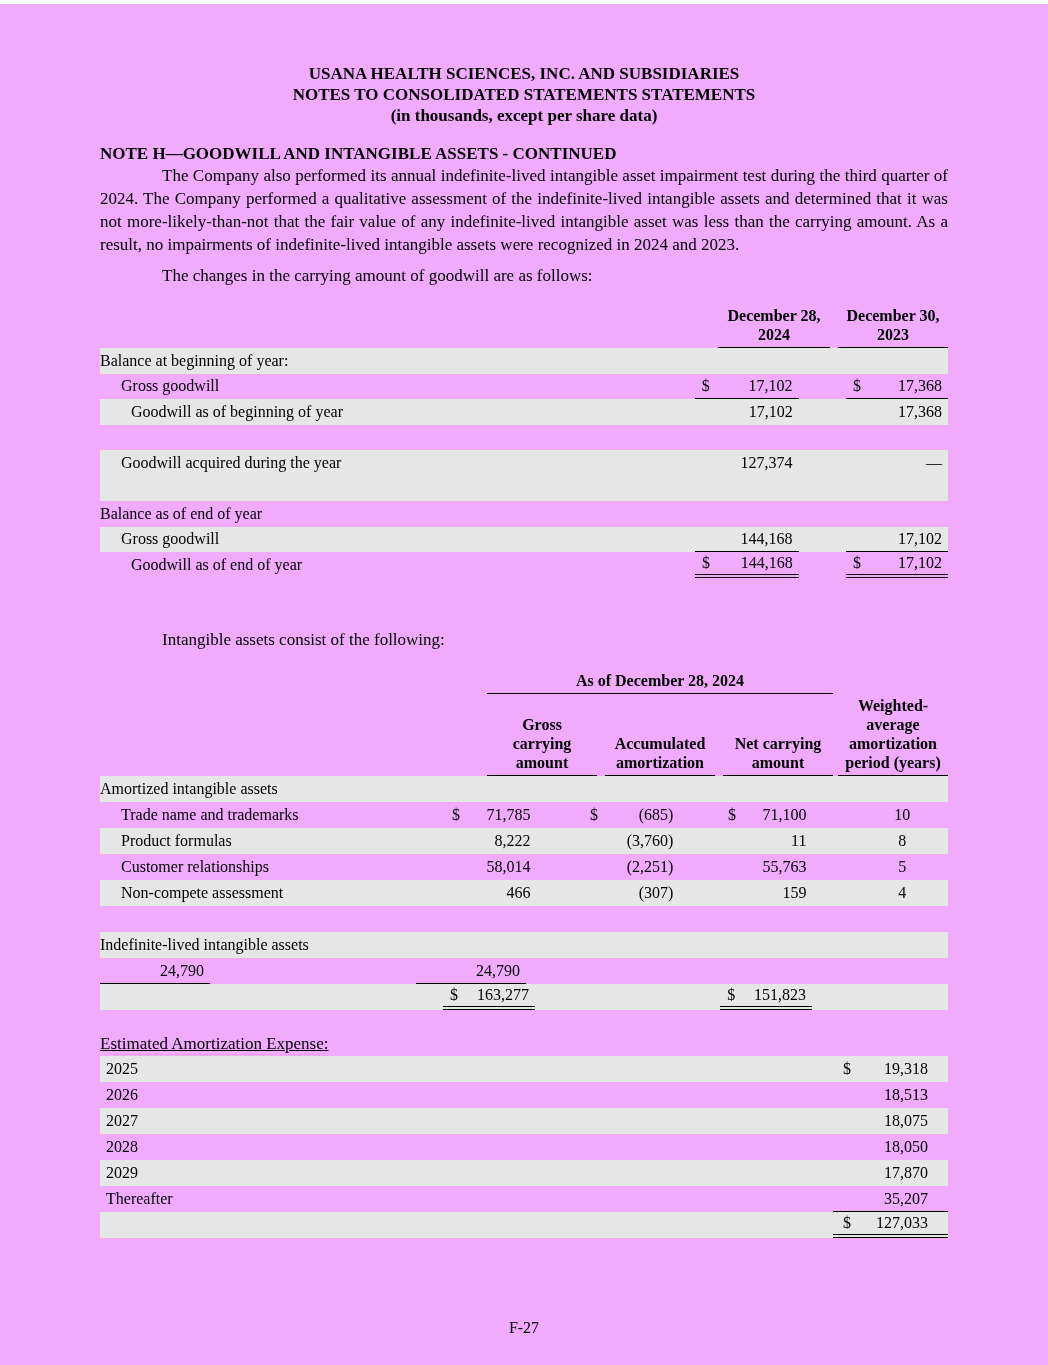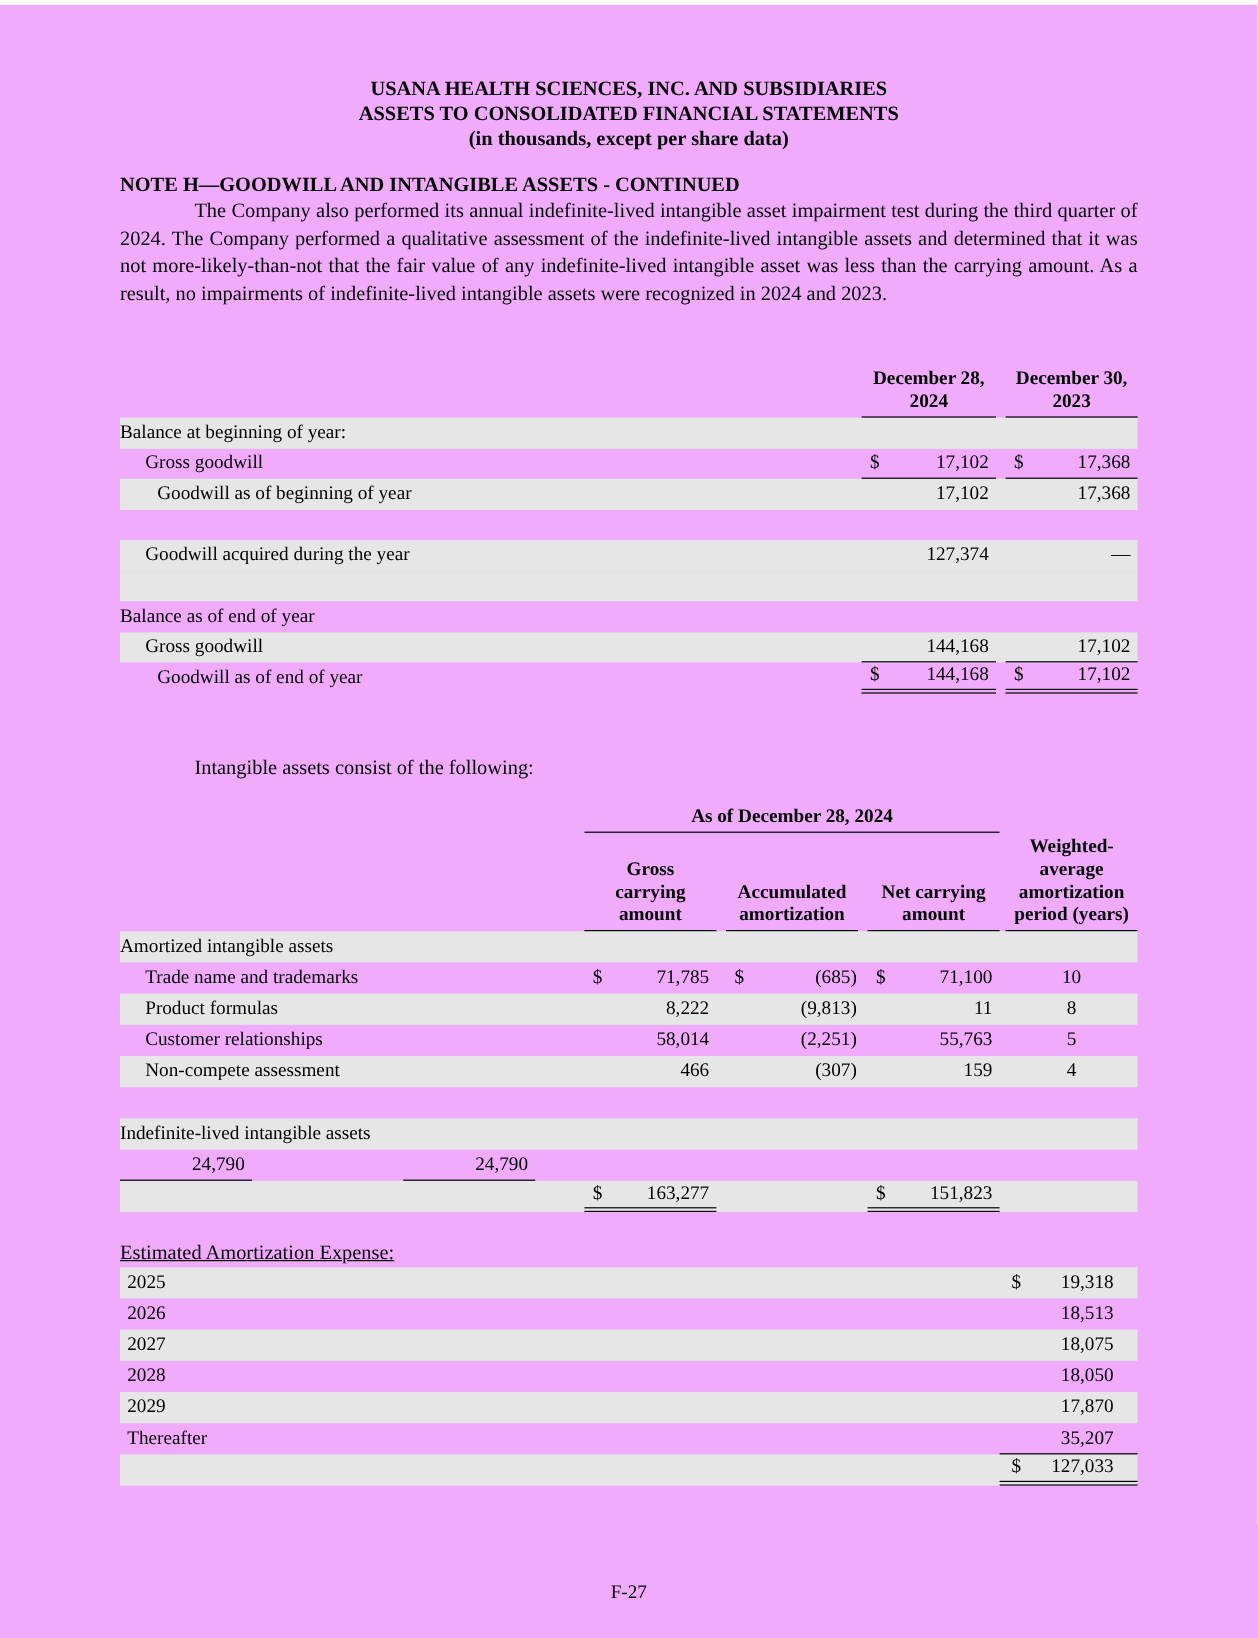--- a/index.html
+++ b/index.html
@@ -79,7 +79,7 @@
 
   <div class="content doc-header">
     <div>USANA HEALTH SCIENCES, INC. AND SUBSIDIARIES</div>
-    <div>ASSETS TO CONSOLIDATED FINANCIAL STATEMENTS</div>
+    <div>NOTES TO CONSOLIDATED STATEMENTS STATEMENTS</div>
     <div>(in thousands, except per share data)</div>
   </div>
 

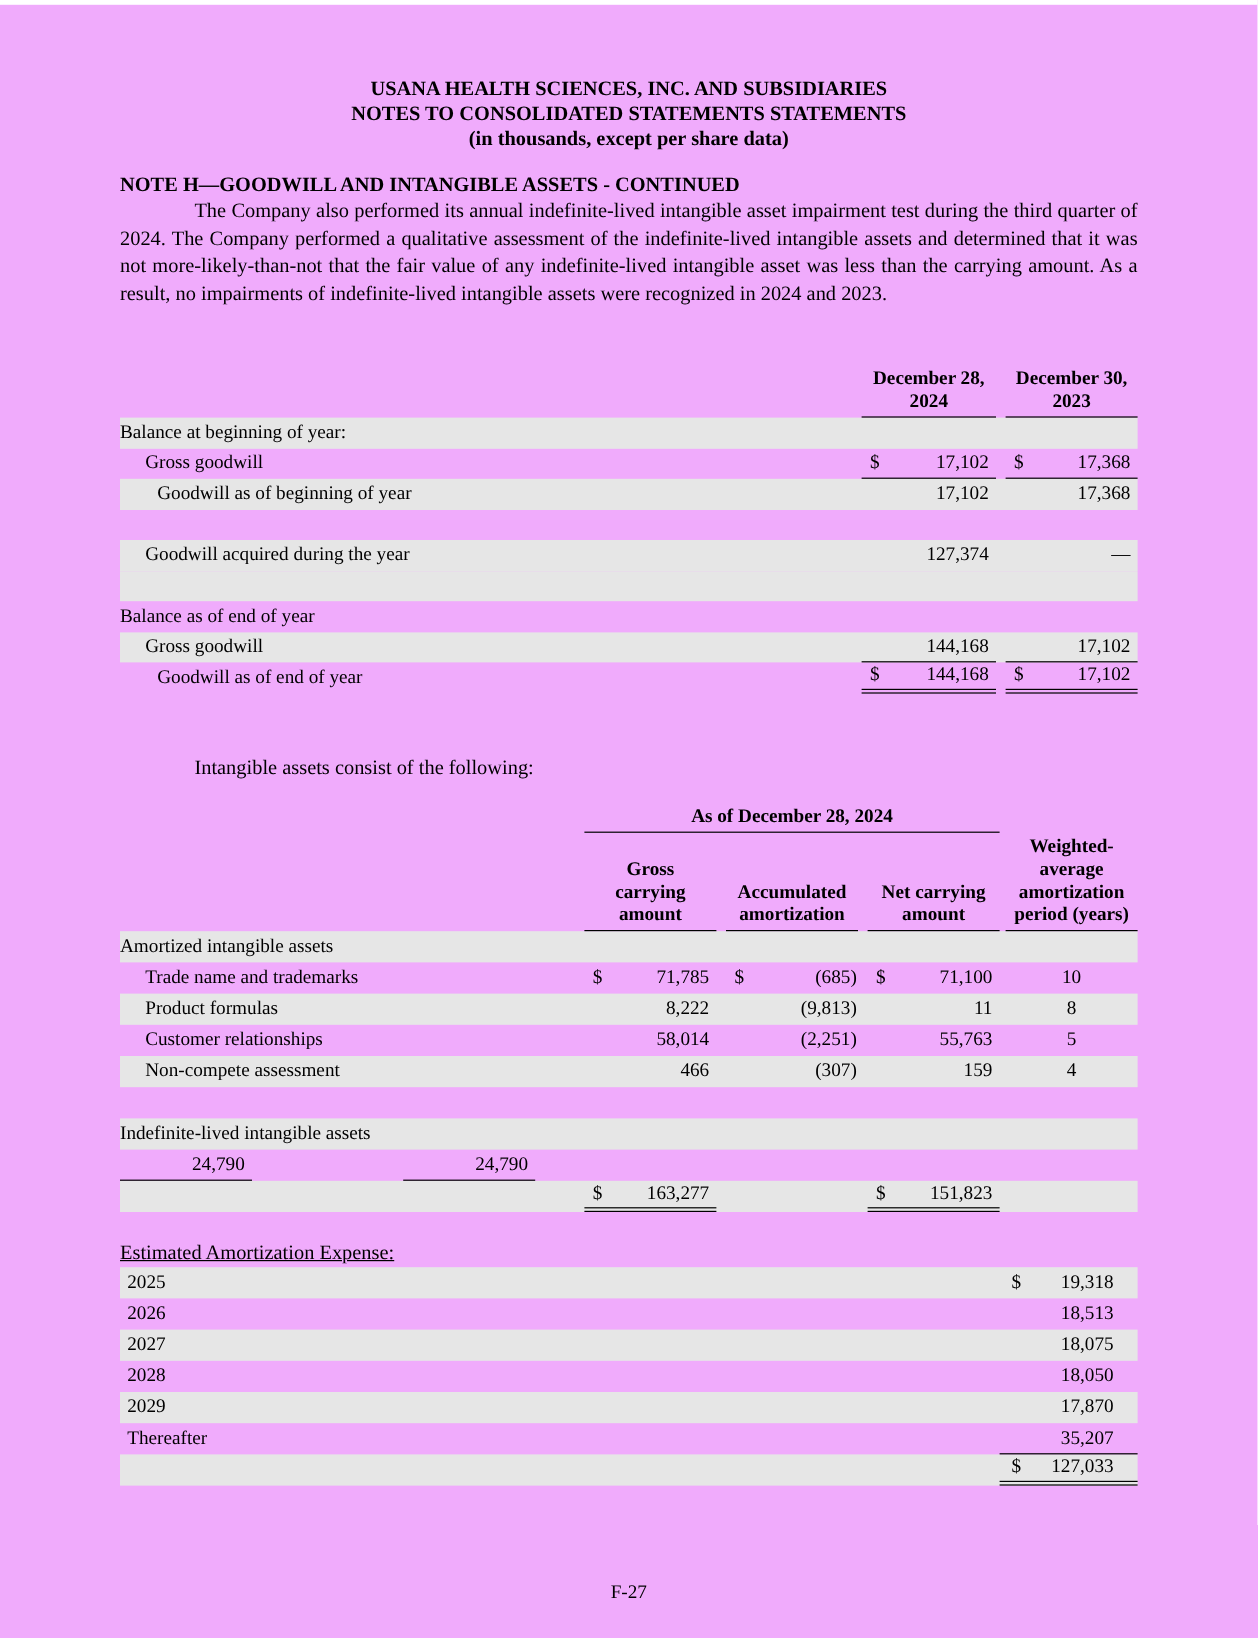--- a/index.html
+++ b/index.html
@@ -87,6 +87,7 @@
 
   <div class="content body-par">The Company also performed its annual indefinite-lived intangible asset impairment test during the third quarter of 2024. The Company performed a qualitative assessment of the indefinite-lived intangible assets and determined that it was not more-likely-than-not that the fair value of any indefinite-lived intangible asset was less than the carrying amount. As a result, no impairments of indefinite-lived intangible assets were recognized in 2024 and 2023.</div>
 
+  <div class="content intro-line gw-intro">The changes in the carrying amount of goodwill are as follows:</div>
 
   <div class="content gw-table">
     <div class="gw-head">

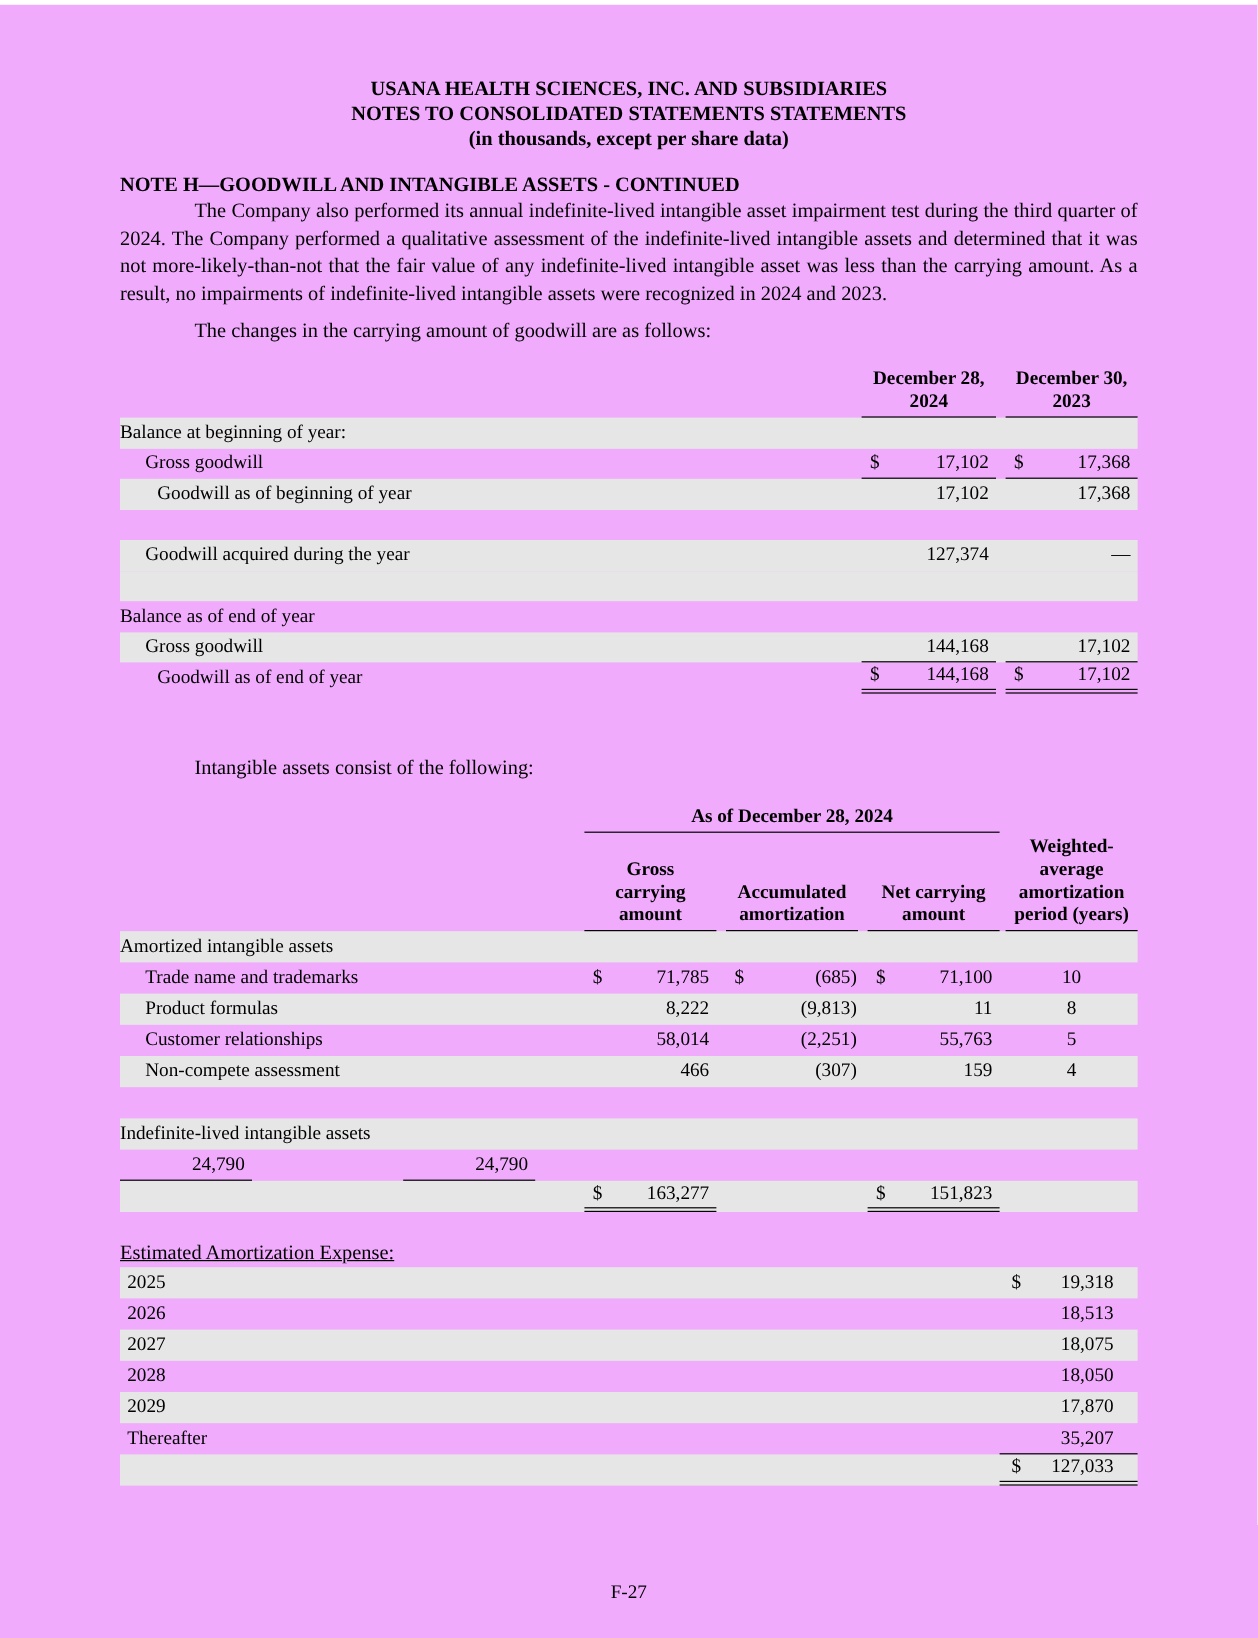--- a/index.html
+++ b/index.html
@@ -23,7 +23,7 @@
   .footer { top:1315px; text-align:center; font-size:16px; }
 
   
-  .t-row { display:flex; align-items:center; font-size:16px; }
+  .t-row { display:flex; align-items:center; font-size:16px;gap:20px; }
   .sh { background:#e6e6e6; }
   .lbl { white-space:nowrap; overflow:hidden; }
   .ind1 { padding-left:21px; }

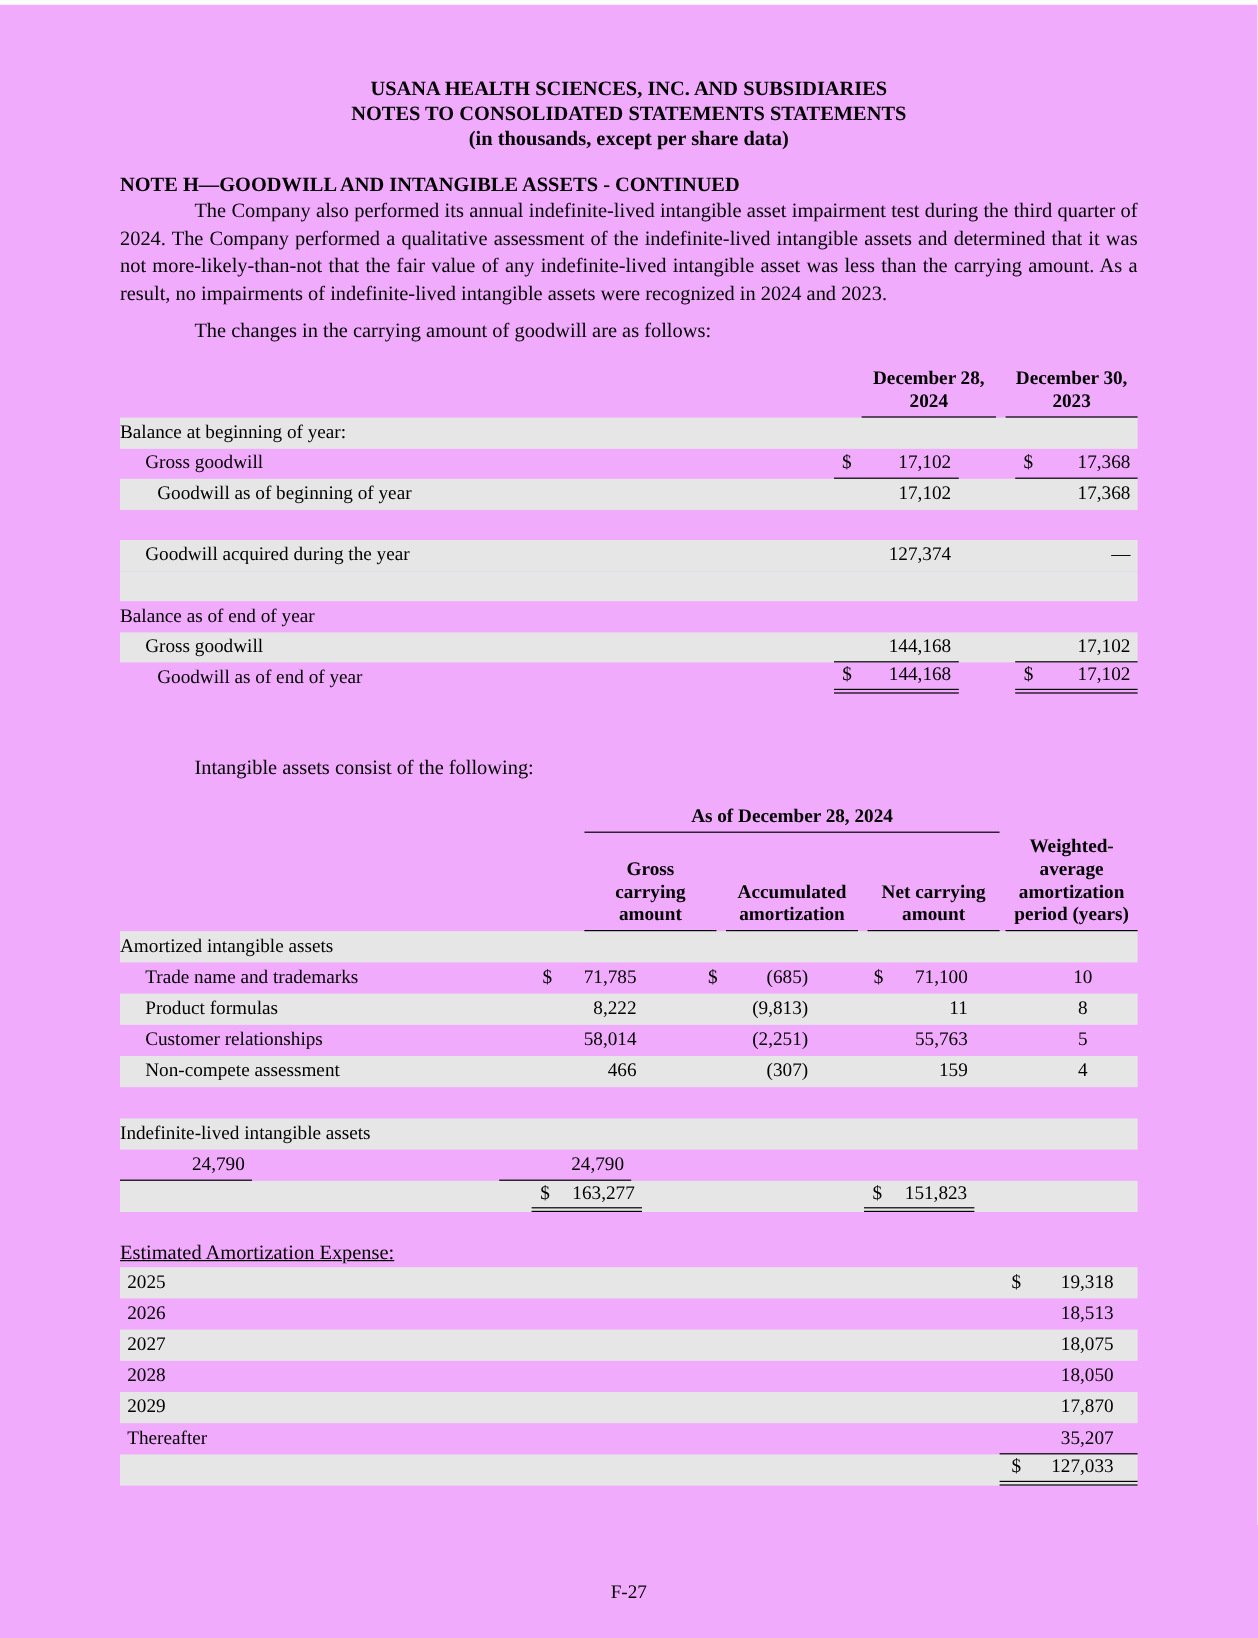--- a/index.html
+++ b/index.html
@@ -233,7 +233,7 @@
       <div class="it-g1"></div>
       <div class="vcell it-c">
           <span class="d"></span>
-          <span class="v neg">(9,813)</span>
+          <span class="v neg">(3,760)</span>
         </div>
       <div class="it-g2"></div>
       <div class="vcell it-c">

